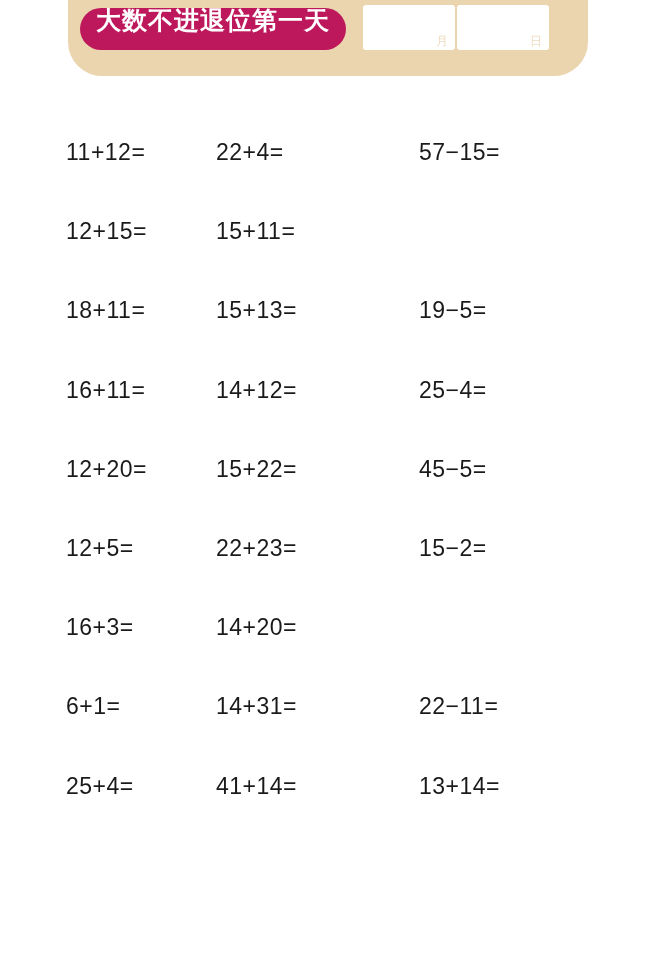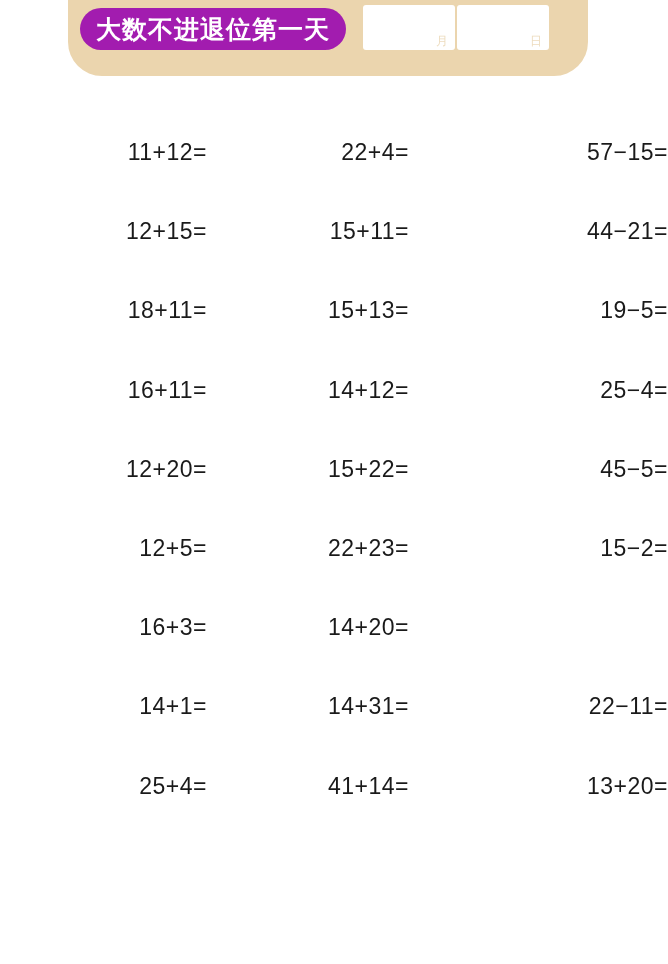--- a/index.html
+++ b/index.html
@@ -33,10 +33,9 @@
     top: 22px;
     width: 266px;
     height: 42px;
-    background: #a21caf;
+    background: #be185d;
     border-radius: 21px;
     display: flex;
-    align-items: center;
     justify-content: center;
   }
   .title-pill-text {

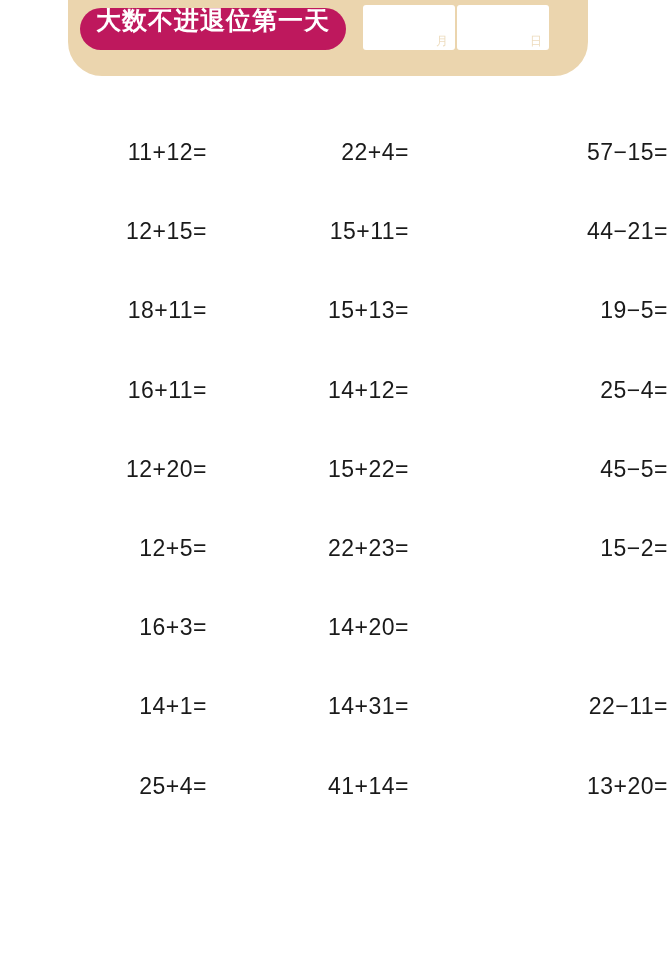--- a/index.html
+++ b/index.html
@@ -76,7 +76,6 @@
     left: 0;
     top: 113px;
     width: 668px;
-    text-align: right;
   }
   .problem-row {
     display: flex;

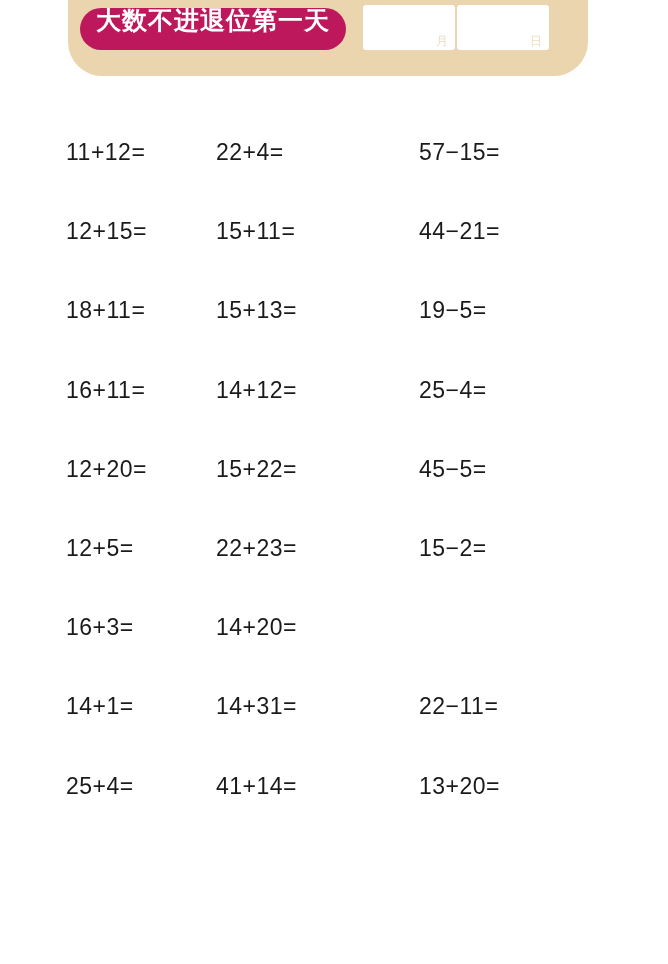--- a/index.html
+++ b/index.html
@@ -123,7 +123,6 @@
   <div class="problem-row">
     <div class="problem-cell col-1"><span class="problem-text">12+15=</span></div>
     <div class="problem-cell col-2"><span class="problem-text">15+11=</span></div>
-    <div class="problem-cell col-3"><span class="problem-text">44−21=</span></div>
   </div>
   <div class="problem-row">
     <div class="problem-cell col-1"><span class="problem-text">18+11=</span></div>

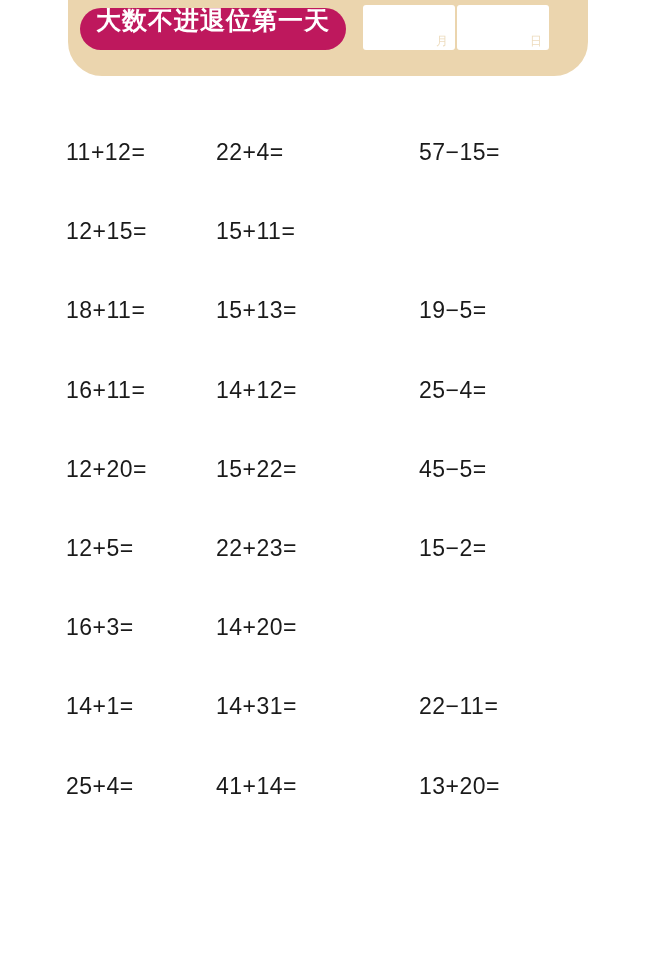--- a/index.html
+++ b/index.html
@@ -149,7 +149,7 @@
     <div class="problem-cell col-2"><span class="problem-text">14+20=</span></div>
   </div>
   <div class="problem-row">
-    <div class="problem-cell col-1"><span class="problem-text">14+1=</span></div>
+    <div class="problem-cell col-1"><span class="problem-text">6+1=</span></div>
     <div class="problem-cell col-2"><span class="problem-text">14+31=</span></div>
     <div class="problem-cell col-3"><span class="problem-text">22−11=</span></div>
   </div>

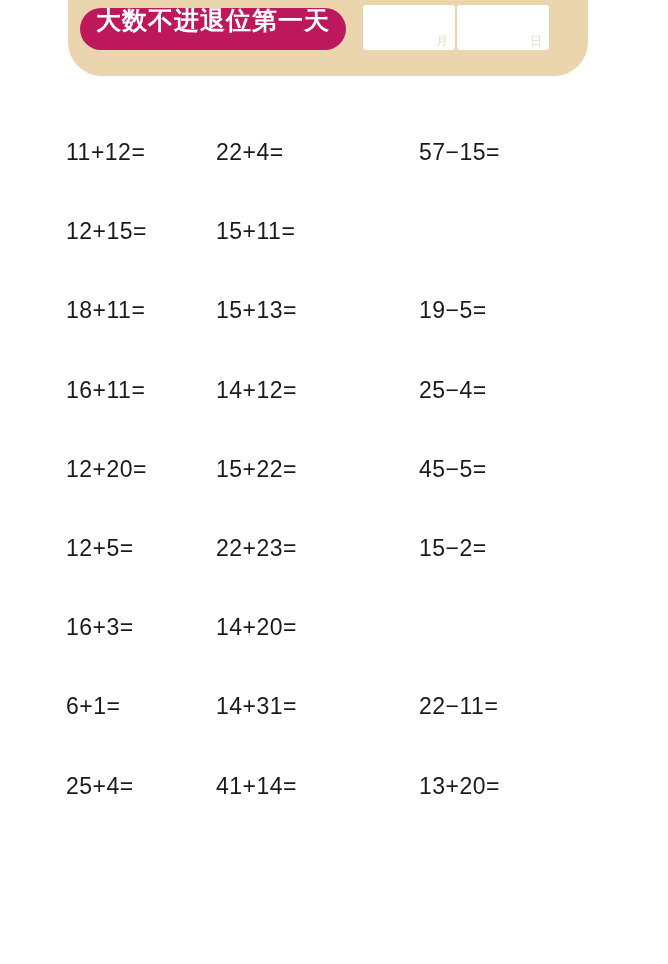--- a/index.html
+++ b/index.html
@@ -156,7 +156,7 @@
   <div class="problem-row">
     <div class="problem-cell col-1"><span class="problem-text">25+4=</span></div>
     <div class="problem-cell col-2"><span class="problem-text">41+14=</span></div>
-    <div class="problem-cell col-3"><span class="problem-text">13+20=</span></div>
+    <div class="problem-cell col-3"><span class="problem-text">13+14=</span></div>
   </div>
 </div>
 

